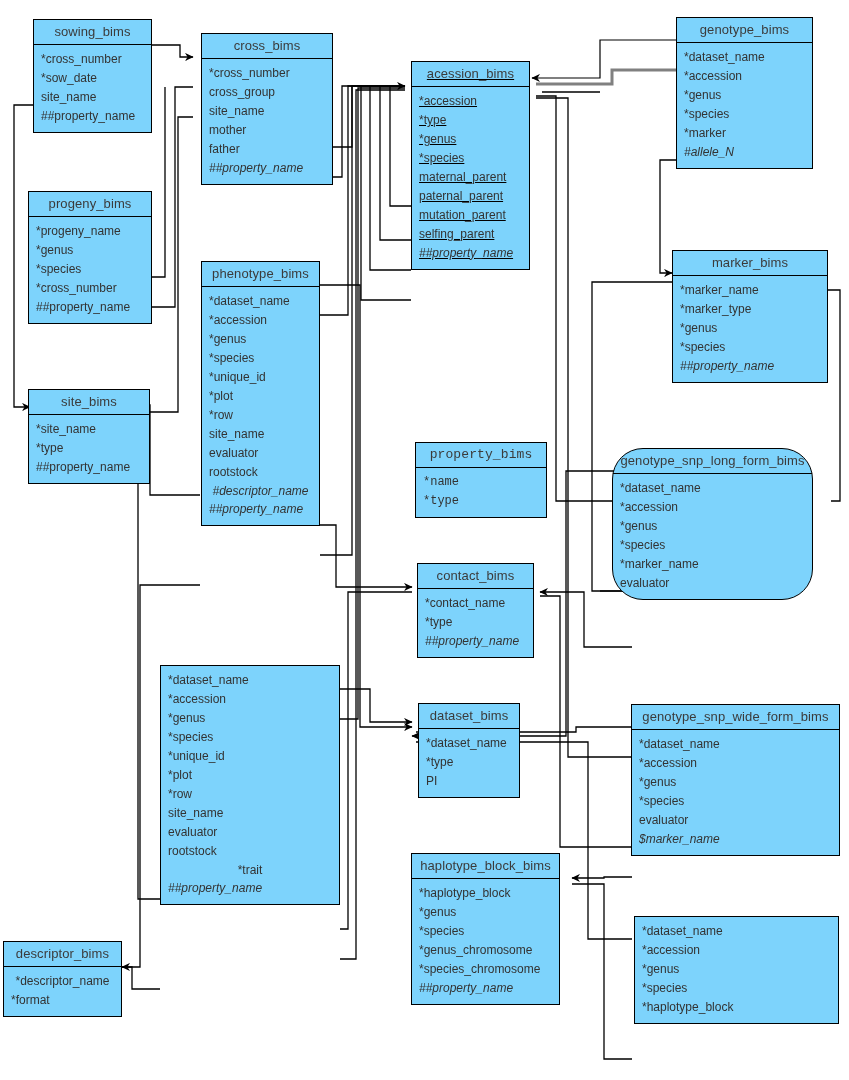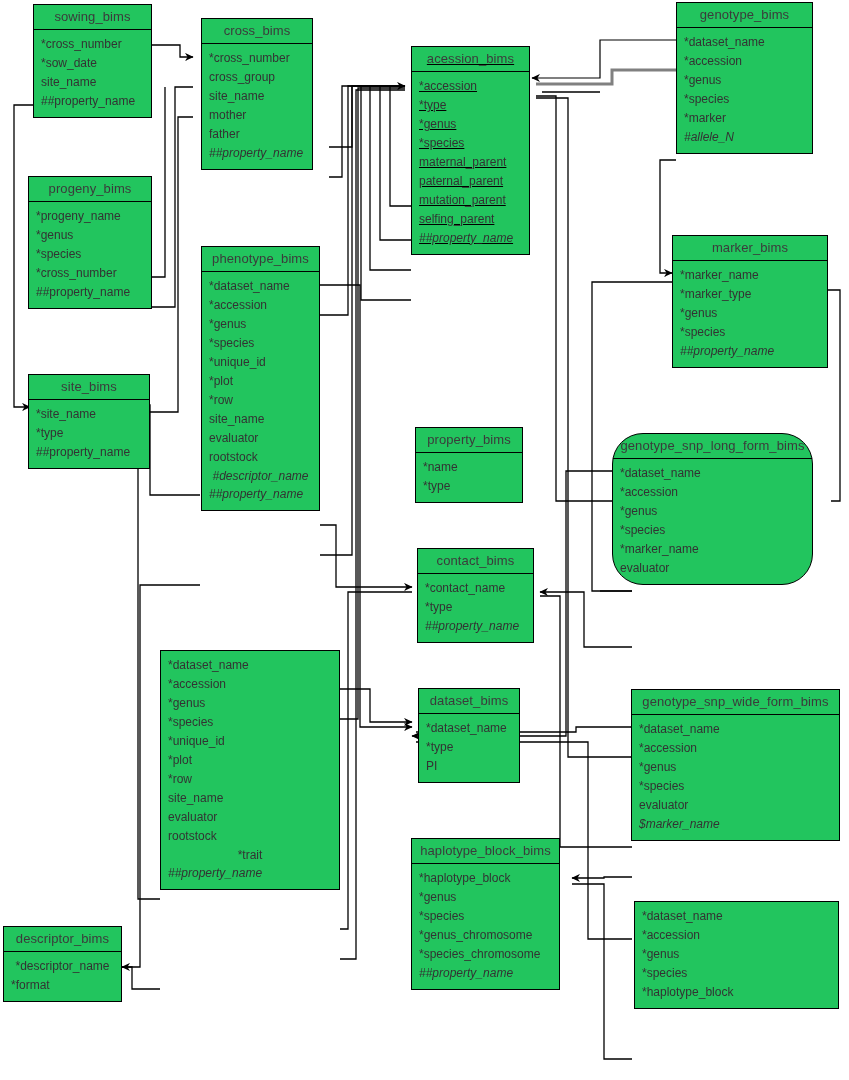--- a/index.html
+++ b/index.html
@@ -11,7 +11,7 @@
   svg.wires{position:absolute;left:0;top:0;width:849px;height:1080px;pointer-events:none;}
 
   .entity{position:absolute;box-sizing:border-box;border:1.4px solid #000;
-          background:#22c55e;}
+          background:#7dd3fc;margin-top:15px;}
   .entity .ehead{text-align:center;font-size:13px;color:#3b3b3b;
           border-bottom:1.4px solid #000;padding:4px 6px 5px 6px;
           white-space:nowrap;letter-spacing:0.1px;}

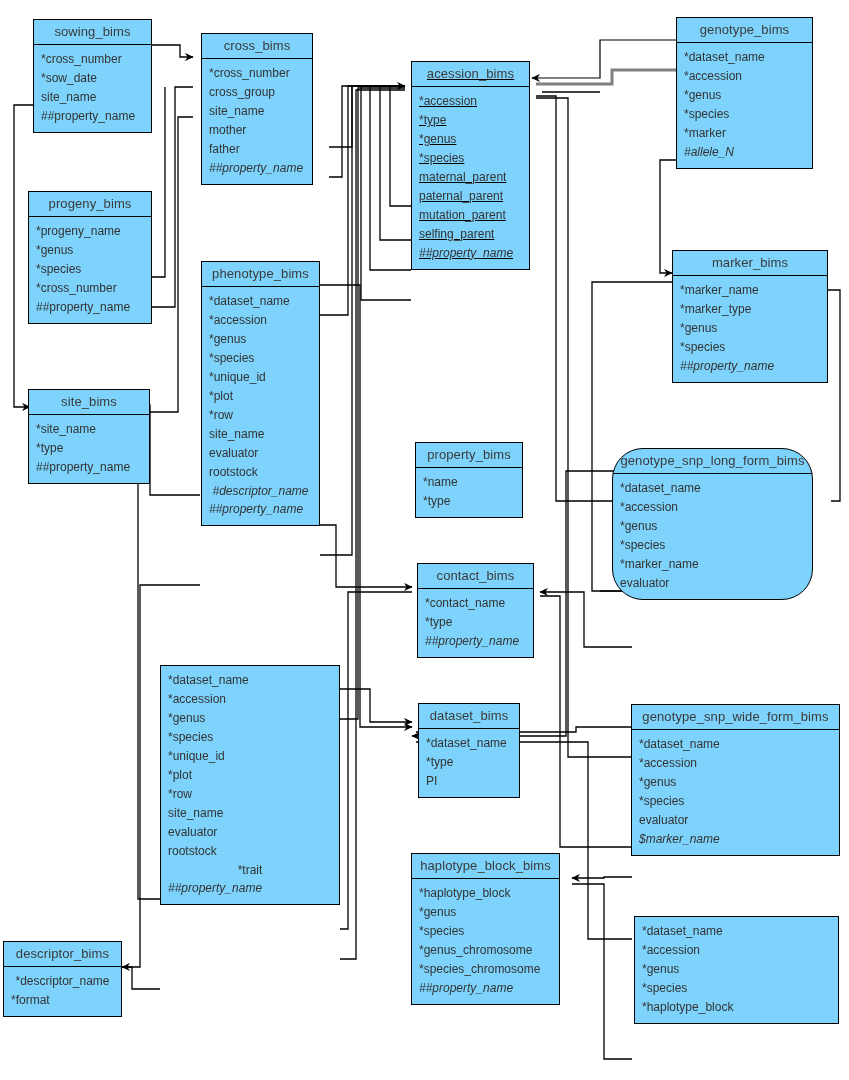--- a/index.html
+++ b/index.html
@@ -145,7 +145,7 @@
     </div>
   </div>
 
-  <div class="entity" style="left:201px;top:18px;width:112px;">
+  <div class="entity" style="left:201px;top:18px;width:132px;">
     <div class="ehead">cross_bims</div>
     <div class="ebody">
       <div class="field c-olive">*cross_number</div>

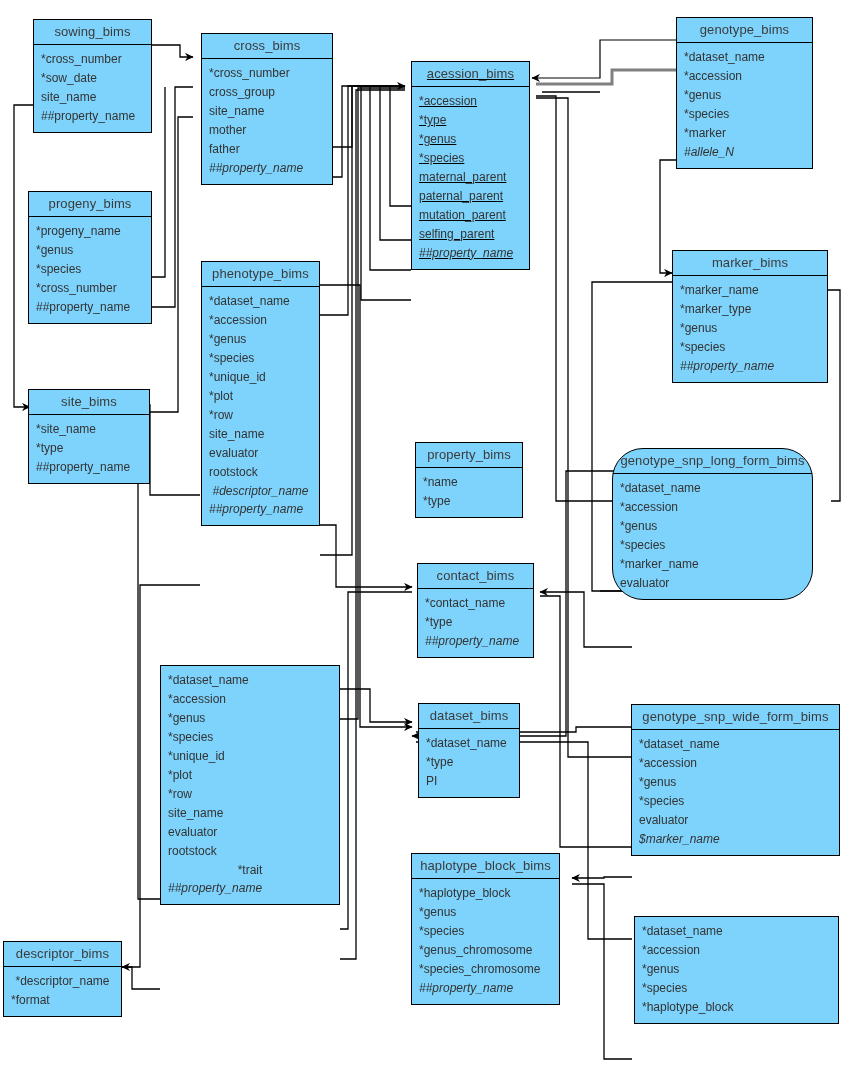--- a/index.html
+++ b/index.html
@@ -207,7 +207,7 @@
     </div>
   </div>
 
-  <div class="entity" style="left:415px;top:427px;width:108px;">
+  <div class="entity" style="left:415px;top:427px;width:132px;font-family:Liberation Mono, monospace;">
     <div class="ehead">property_bims</div>
     <div class="ebody">
       <div class="field c-crimson">*name</div>

